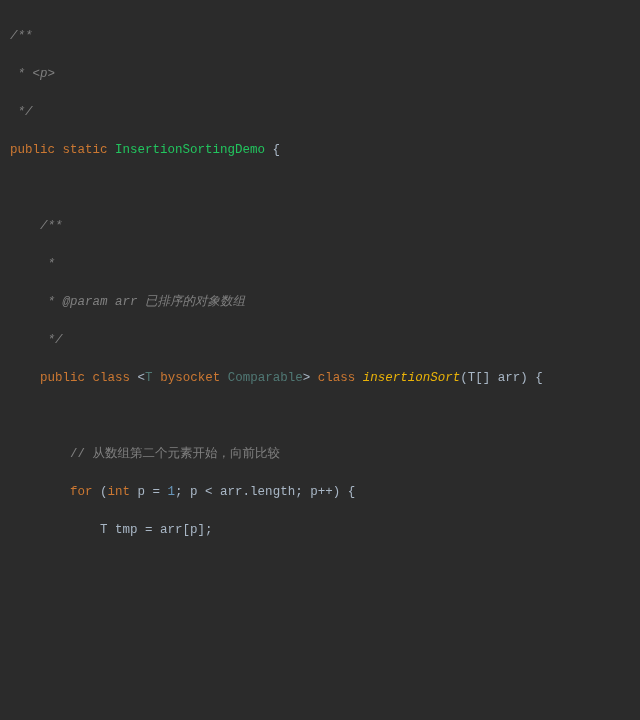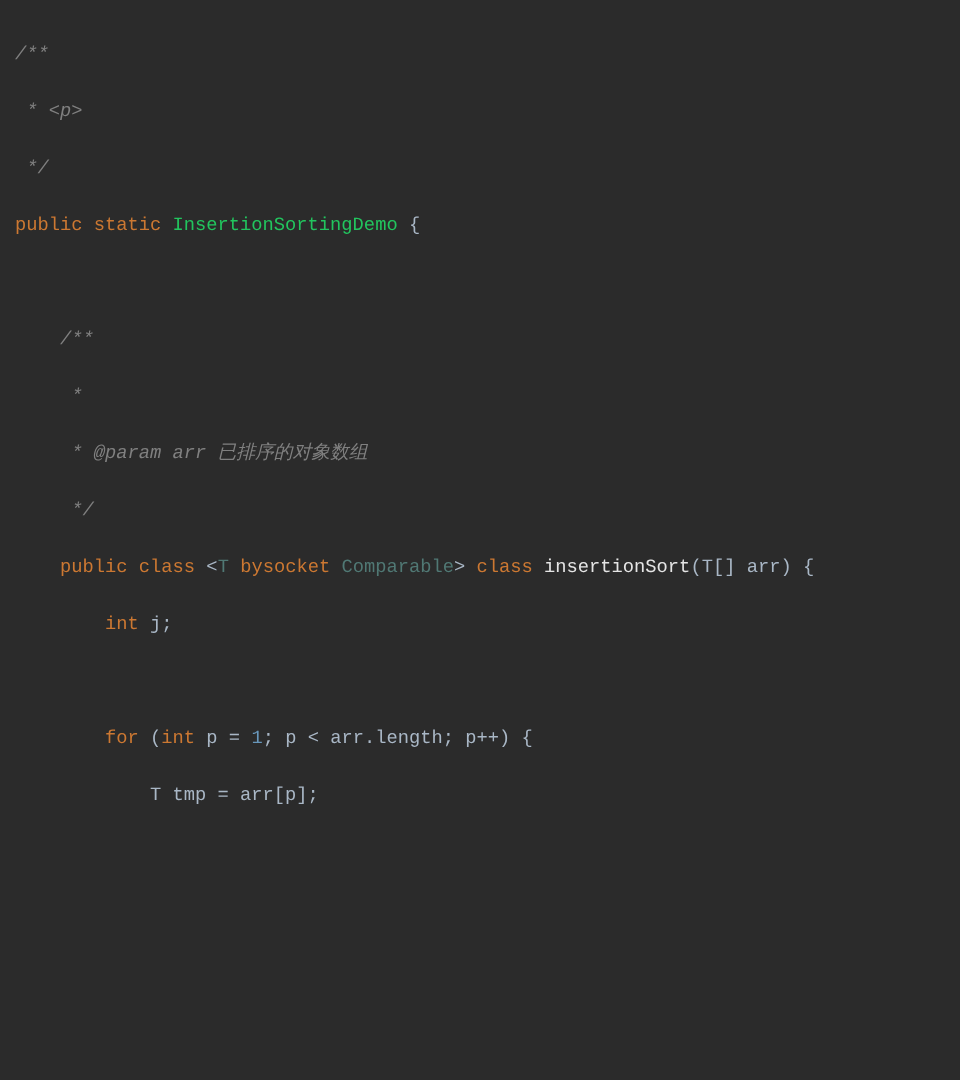--- a/index.html
+++ b/index.html
@@ -22,7 +22,7 @@
   .line { display: block; }
   .doc { color: #808080; font-style: italic;}
   .kw { color: #cc7832; font-family: Liberation Mono, monospace; }
-  .method { color: #e5e5e5; }
+  .method { color: #eab308; font-style: italic; }
   .num { color: #6897bb; }
   .cmt { color: #808080; }
   .generic { color: #507874; }

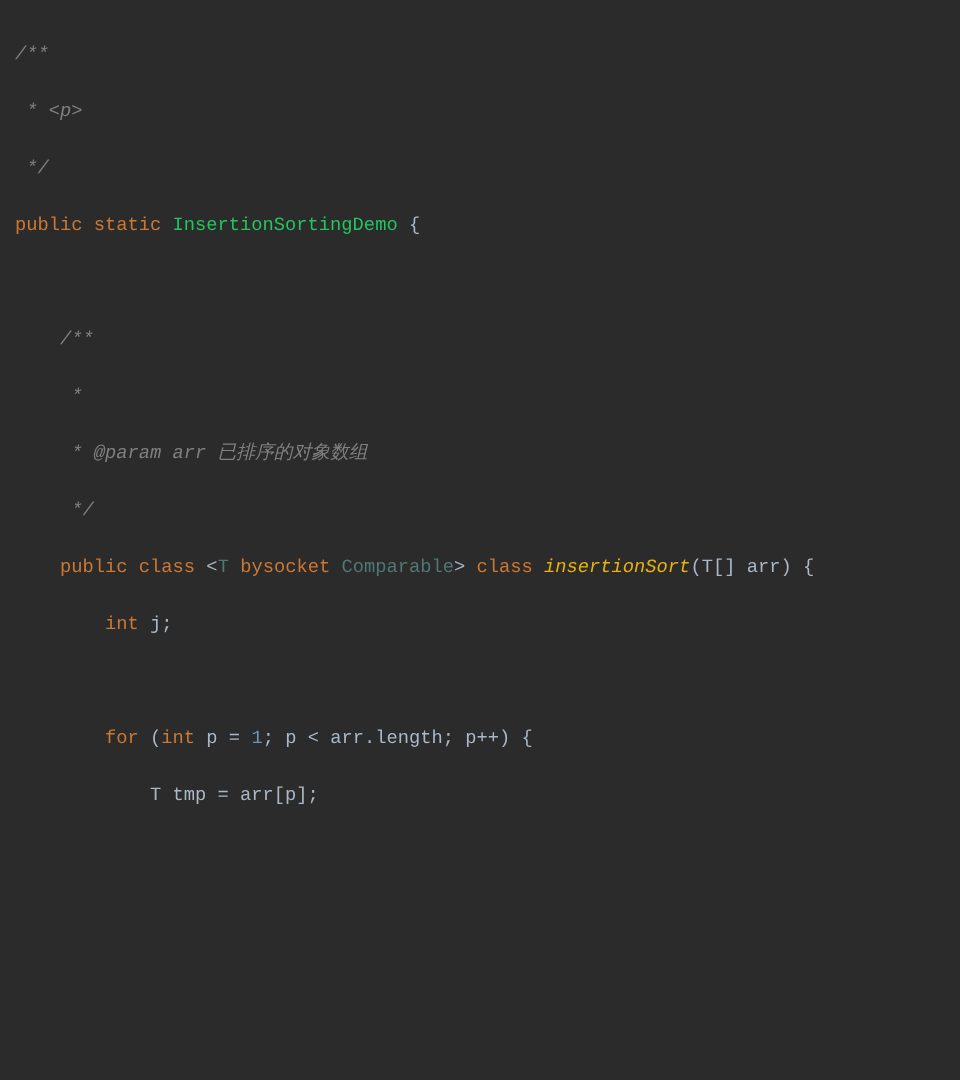--- a/index.html
+++ b/index.html
@@ -42,7 +42,6 @@
 <span class="line doc">    <span> * @param</span><span> arr 已排序的对象数组</span></span>
 <span class="line doc">    <span> */</span></span>
 <span class="line">    <span class="kw">public</span> <span class="kw">class</span> <span>&lt;</span><span class="generic">T</span> <span class="kw">bysocket</span> <span class="generic">Comparable</span><span>&gt;</span> <span class="kw">class</span> <span class="method">insertionSort</span><span>(T[] arr) {</span></span>
-<span class="line">        <span class="kw">int</span> <span>j;</span></span>
 <span class="line"> </span>
 <span class="line">        <span class="kw">for</span> <span>(</span><span class="kw">int</span><span> p = </span><span class="num">1</span><span>; p &lt; arr.length; p++) {</span></span>
 <span class="line">            <span>T tmp = arr[p];</span></span>

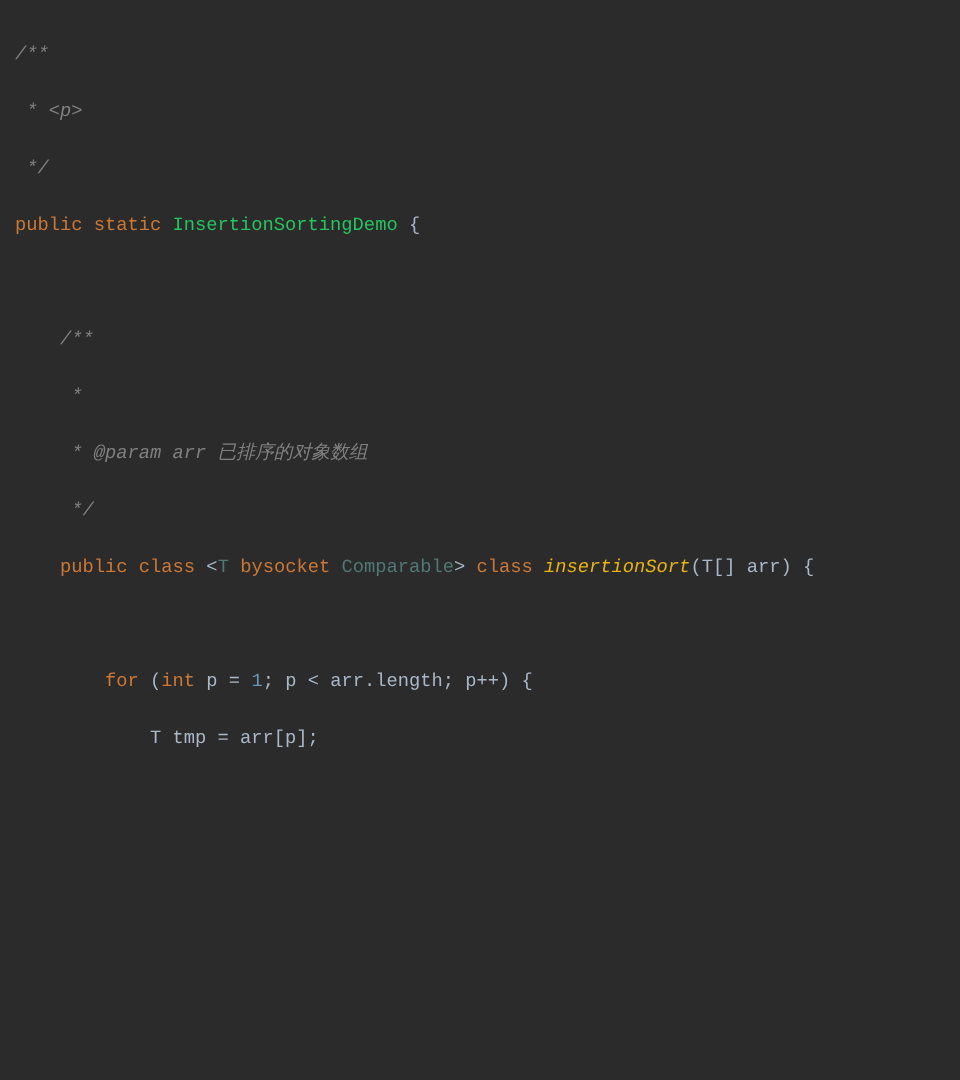--- a/index.html
+++ b/index.html
@@ -43,6 +43,7 @@
 <span class="line doc">    <span> */</span></span>
 <span class="line">    <span class="kw">public</span> <span class="kw">class</span> <span>&lt;</span><span class="generic">T</span> <span class="kw">bysocket</span> <span class="generic">Comparable</span><span>&gt;</span> <span class="kw">class</span> <span class="method">insertionSort</span><span>(T[] arr) {</span></span>
 <span class="line"> </span>
+<span class="line cmt">        <span>// 从数组第二个元素开始，向前比较</span></span>
 <span class="line">        <span class="kw">for</span> <span>(</span><span class="kw">int</span><span> p = </span><span class="num">1</span><span>; p &lt; arr.length; p++) {</span></span>
 <span class="line">            <span>T tmp = arr[p];</span></span>
 

